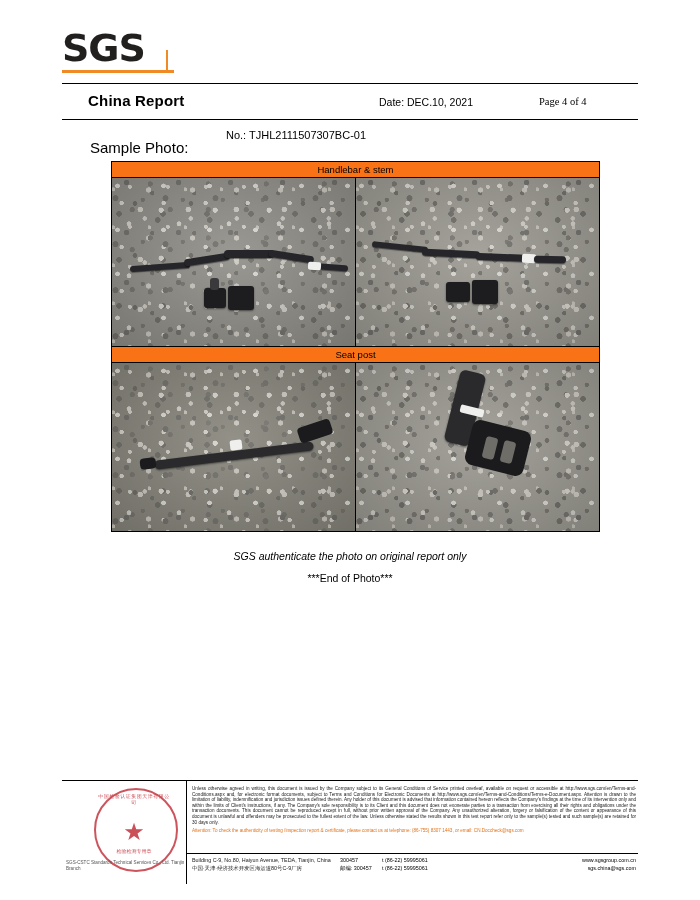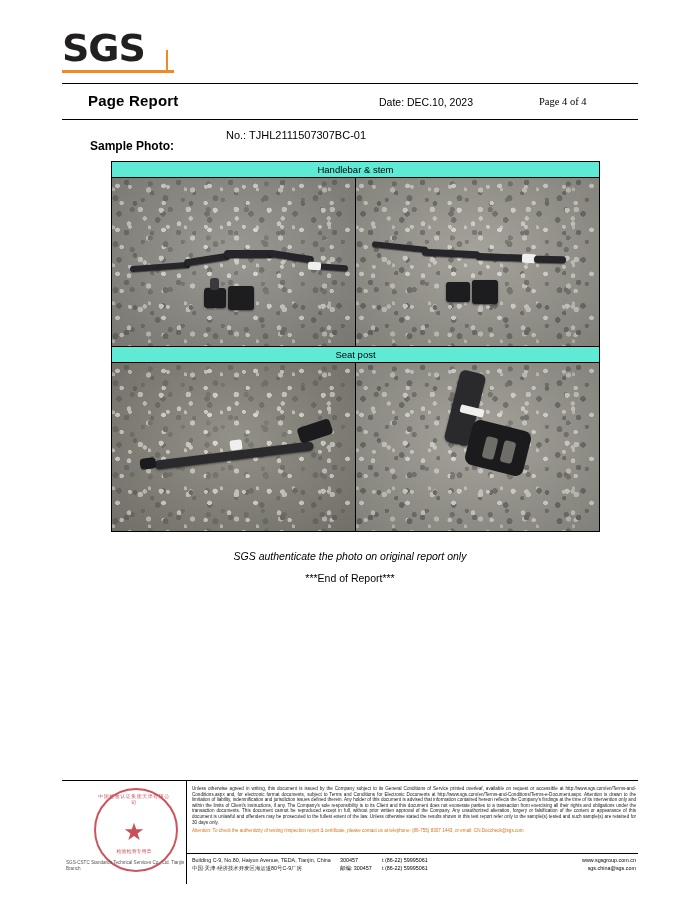--- a/index.html
+++ b/index.html
@@ -434,7 +434,7 @@
   <div class="header-rule"></div>
 
   <div class="title-row">
-    <div class="report-title">Page Report</div>
+    <div class="report-title">China Report</div>
     <div class="report-no">No.: TJHL2111507307BC-01</div>
     <div class="report-date">Date: DEC.10, 2023</div>
     <div class="report-page">Page 4 of 4</div>

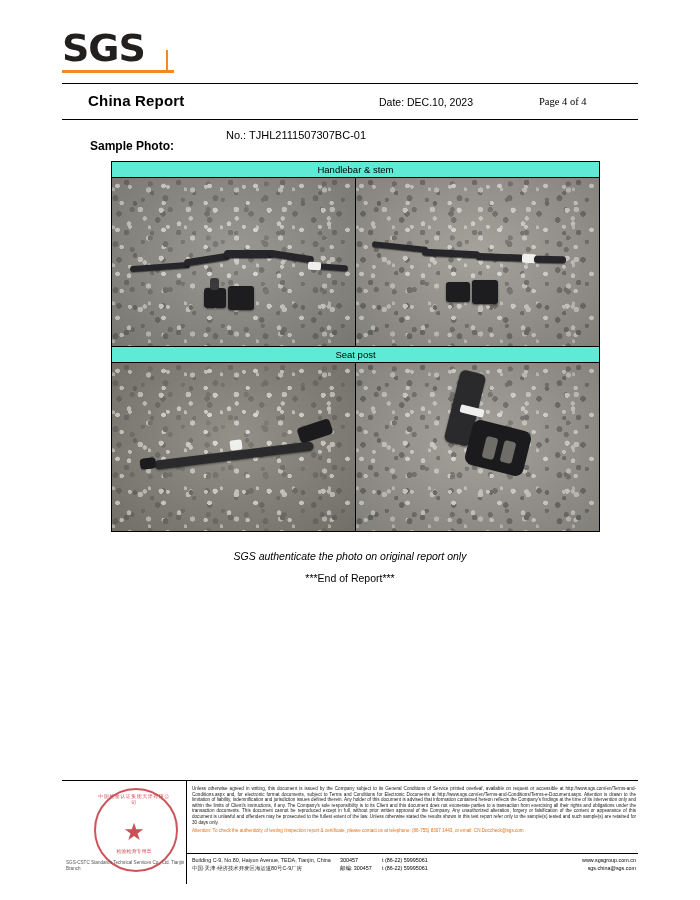--- a/index.html
+++ b/index.html
@@ -436,7 +436,7 @@
   <div class="title-row">
     <div class="report-title">China Report</div>
     <div class="report-no">No.: TJHL2111507307BC-01</div>
-    <div class="report-date">Date: DEC.10, 2023</div>
+    <div class="report-date">Date: DEC.10, 2021</div>
     <div class="report-page">Page 4 of 4</div>
   </div>
 

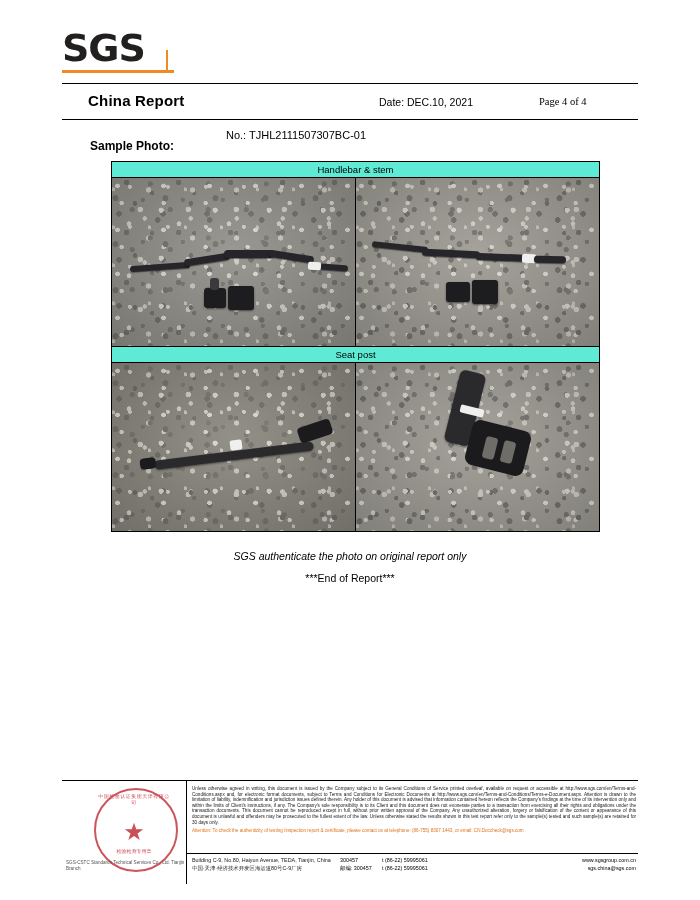--- a/index.html
+++ b/index.html
@@ -115,8 +115,8 @@
     position: absolute;
     left: 90px;
     top: 131px;
-    font-size: 12px;
-    font-weight: bold;
+    font-size: 15px;
+    font-weight: normal;
   }
 
   .photo-table {

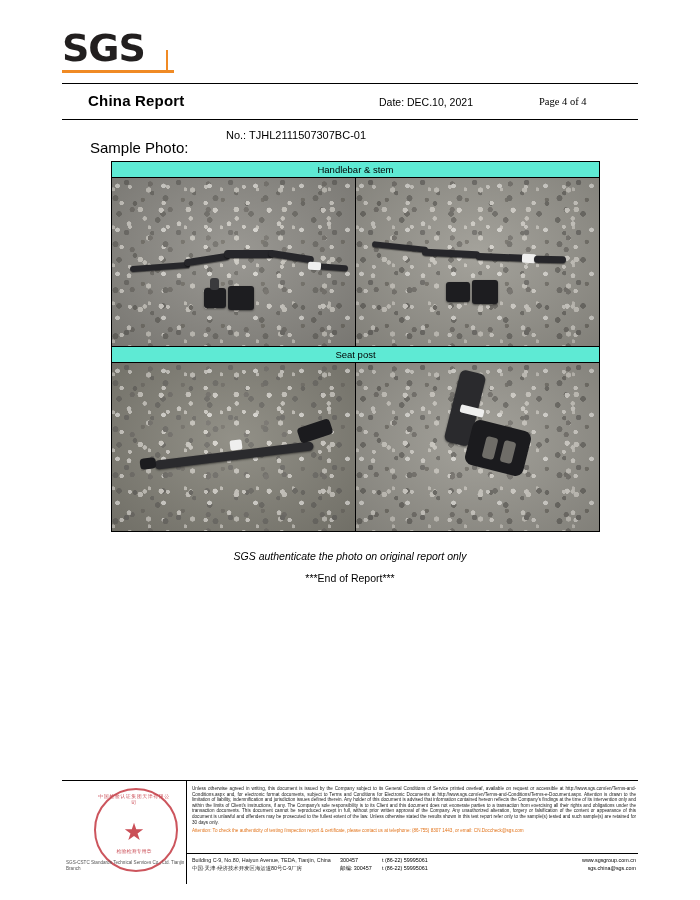--- a/index.html
+++ b/index.html
@@ -133,7 +133,7 @@
     text-align: center;
     font-size: 9.5px;
     border-bottom: 1px solid #000;
-    background: #5eead4;
+    background: #f97316;
   }
   .photo-row {
     display: flex;

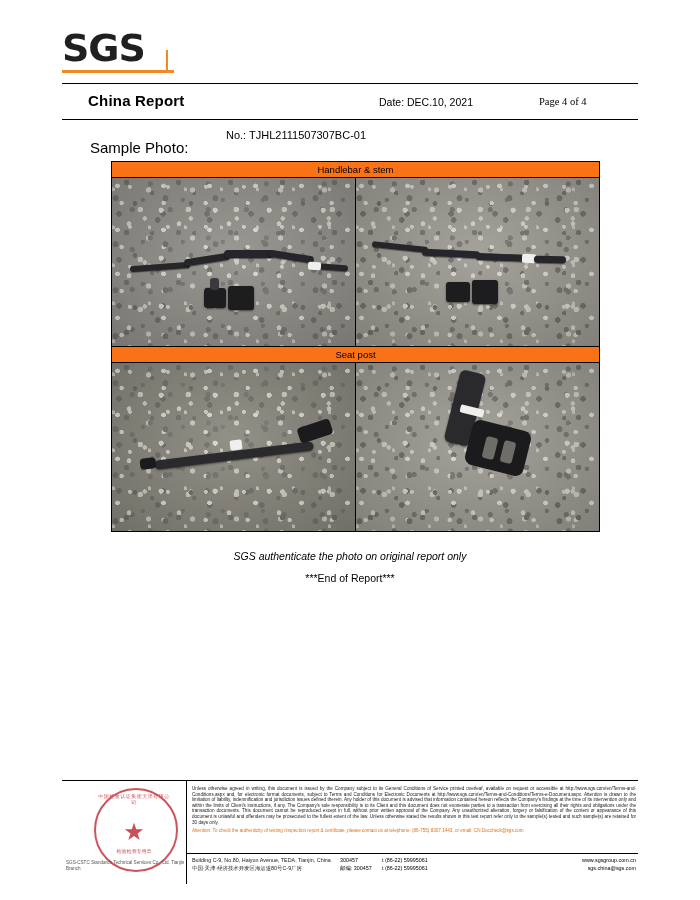--- a/index.html
+++ b/index.html
@@ -498,7 +498,7 @@
   </div>
 
   <div class="caption-authenticate">SGS authenticate the photo on original report only</div>
-  <div class="caption-end">***End of Report***</div>
+  <div class="caption-end">***End of Photo***</div>
 
   <div class="footer-rule"></div>
   <div class="footer-vrule"></div>

